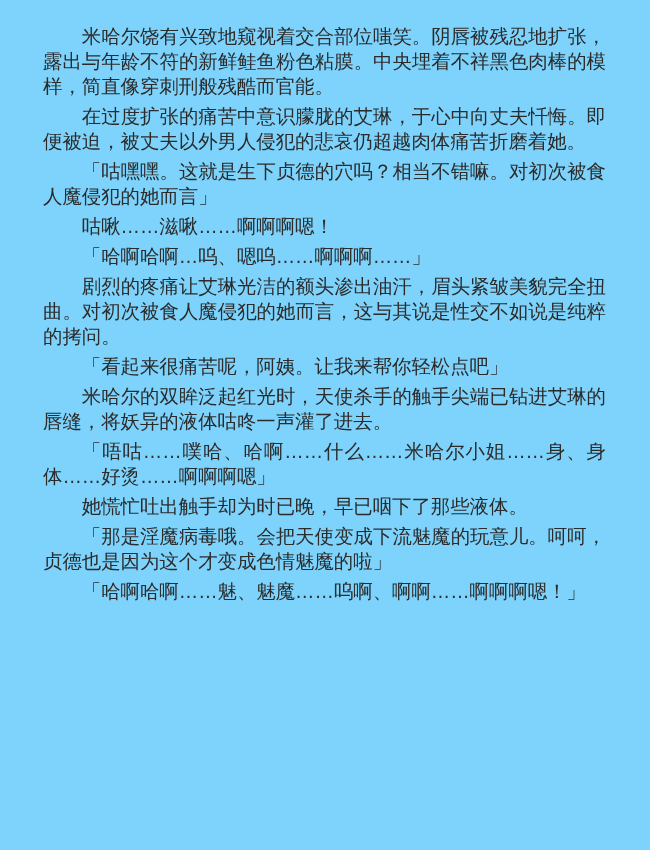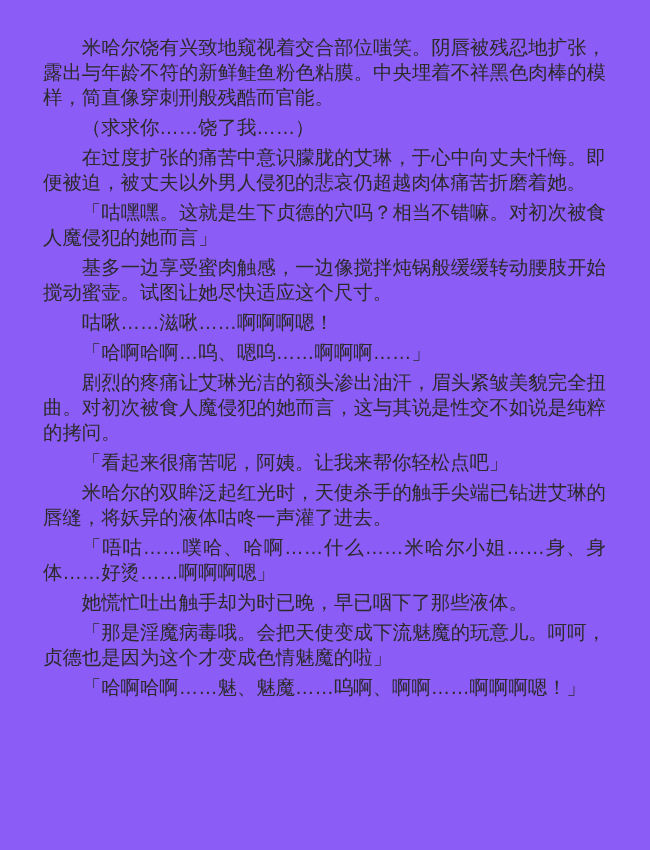--- a/index.html
+++ b/index.html
@@ -16,9 +16,9 @@
     box-sizing: border-box;
     width: 650px;
     height: 850px;
-    padding: 35px 44px 0 43px;
+    padding: 24px 44px 0 43px;
     overflow: hidden;
-    background: #8b5cf6;
+    background: #7dd3fc;
   }
   .text-body p {
     margin: 5px 0;

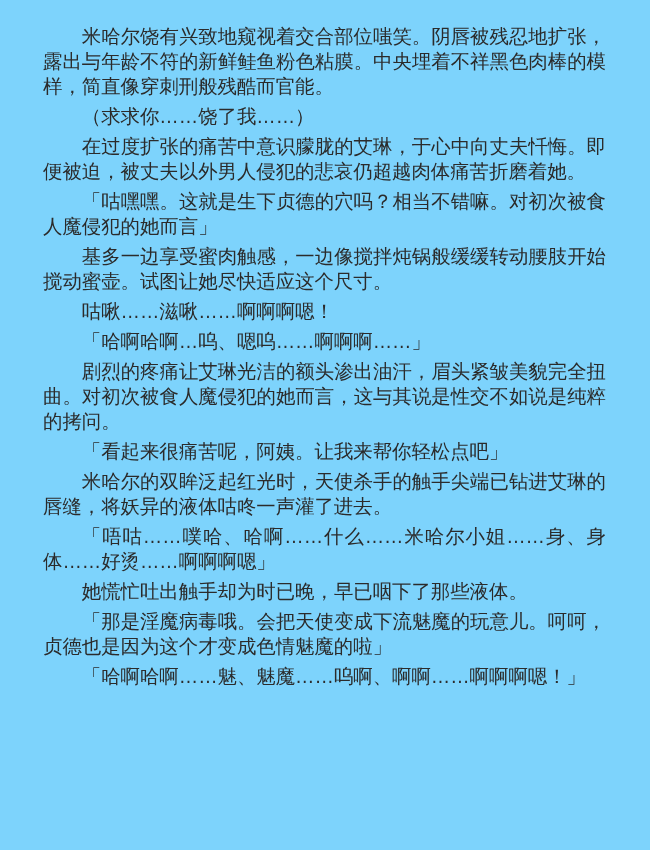--- a/index.html
+++ b/index.html
@@ -39,7 +39,6 @@
 <main class="page">
   <article class="text-body">
     <p>米哈尔饶有兴致地窥视着交合部位嗤笑。阴唇被残忍地扩张，露出与年龄不符的新鲜鲑鱼粉色粘膜。中央埋着不祥黑色肉棒的模样，简直像穿刺刑般残酷而官能。</p>
-    <p>（求求你……饶了我……）</p>
     <p>在过度扩张的痛苦中意识朦胧的艾琳，于心中向丈夫忏悔。即便被迫，被丈夫以外男人侵犯的悲哀仍超越肉体痛苦折磨着她。</p>
     <p>「咕嘿嘿。这就是生下贞德的穴吗？相当不错嘛。对初次被食人魔侵犯的她而言」</p>
     <p>基多一边享受蜜肉触感，一边像搅拌炖锅般缓缓转动腰肢开始搅动蜜壶。试图让她尽快适应这个尺寸。</p>

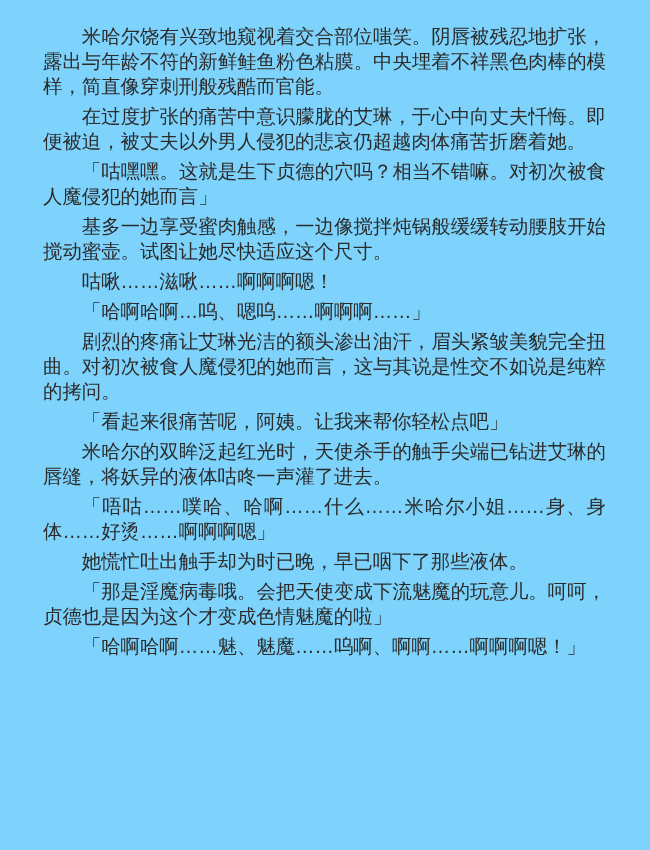--- a/index.html
+++ b/index.html
@@ -41,7 +41,6 @@
     <p>米哈尔饶有兴致地窥视着交合部位嗤笑。阴唇被残忍地扩张，露出与年龄不符的新鲜鲑鱼粉色粘膜。中央埋着不祥黑色肉棒的模样，简直像穿刺刑般残酷而官能。</p>
     <p>在过度扩张的痛苦中意识朦胧的艾琳，于心中向丈夫忏悔。即便被迫，被丈夫以外男人侵犯的悲哀仍超越肉体痛苦折磨着她。</p>
     <p>「咕嘿嘿。这就是生下贞德的穴吗？相当不错嘛。对初次被食人魔侵犯的她而言」</p>
-    <p>基多一边享受蜜肉触感，一边像搅拌炖锅般缓缓转动腰肢开始搅动蜜壶。试图让她尽快适应这个尺寸。</p>
     <p>咕啾……滋啾……啊啊啊嗯！</p>
     <p>「哈啊哈啊…呜、嗯呜……啊啊啊……」</p>
     <p>剧烈的疼痛让艾琳光洁的额头渗出油汗，眉头紧皱美貌完全扭曲。对初次被食人魔侵犯的她而言，这与其说是性交不如说是纯粹的拷问。</p>

